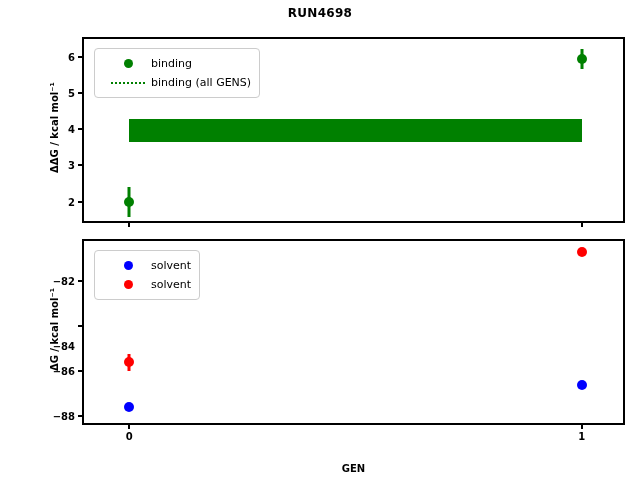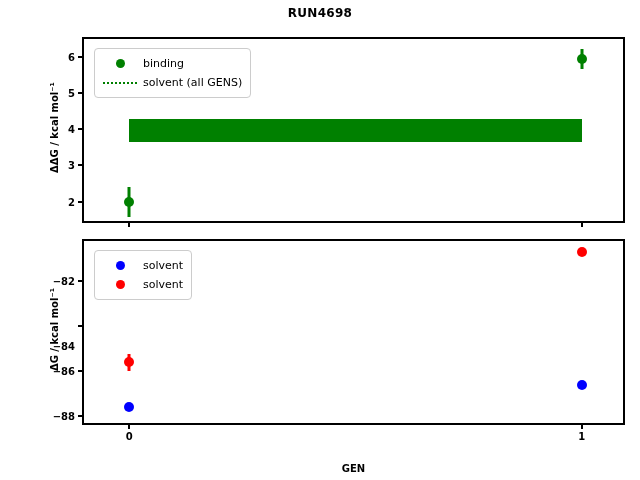--- a/index.html
+++ b/index.html
@@ -148,7 +148,7 @@
     background: #ffffff;
     border: 1px solid #cccccc;
     border-radius: 4px;
-    padding: 5px 8px 5px 6px;
+    padding: 5px 8px 5px 14px;
     box-sizing: border-box;
   }
   .legend-row {

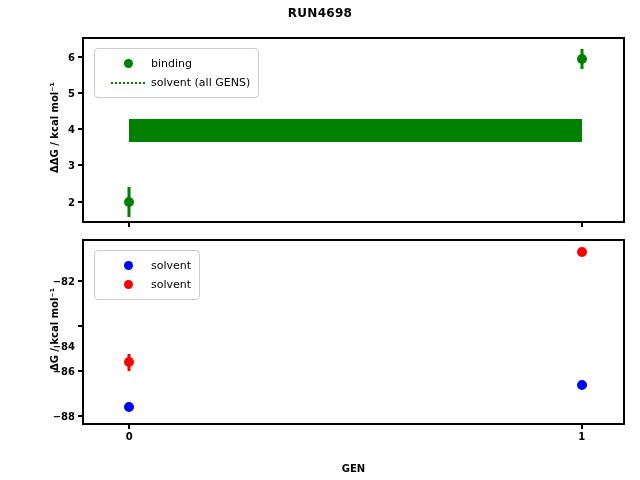--- a/index.html
+++ b/index.html
@@ -228,7 +228,7 @@
           <span class="legend-key">
             <span class="legend-dotted" style="border-top-color: rgb(0, 128, 0);"></span>
           </span>
-          <span class="legend-text">solvent (all GENS)</span>
+          <span class="legend-text">binding (all GENS)</span>
         </div>
       </div>
   </div>

